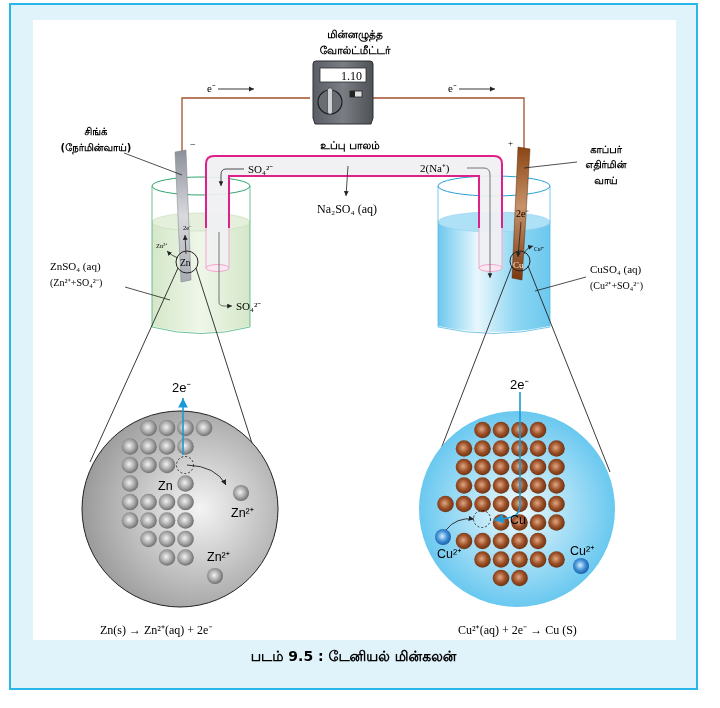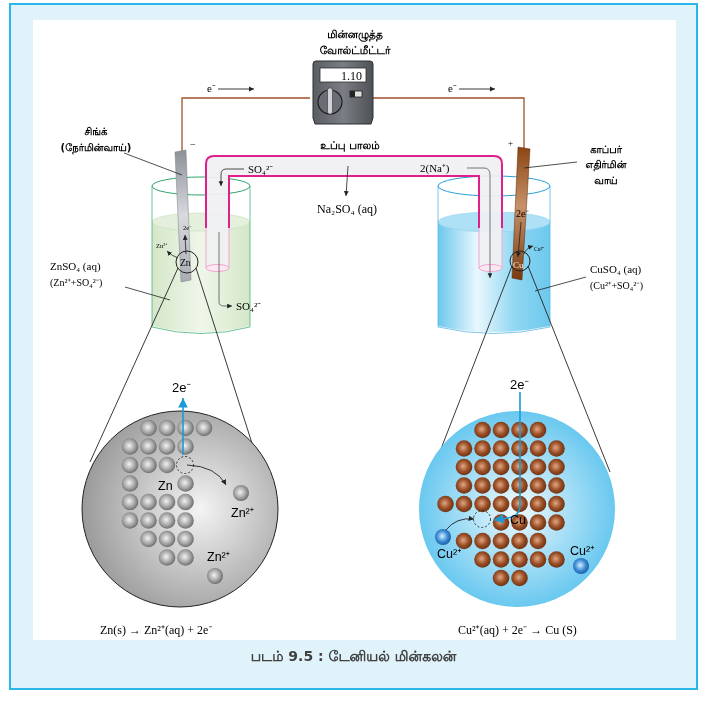--- a/index.html
+++ b/index.html
@@ -14,7 +14,7 @@
     }
     .caption {
       position: absolute; left: 11px; top: 648px; width: 685px; text-align: center;
-      color: #404040; font-family: "DejaVu Sans", sans-serif; font-weight: bold; font-size: 14px;
+      color: #000000; font-family: "DejaVu Sans", sans-serif; font-weight: bold; font-size: 14px;
     }
     svg text { font-family: "Liberation Serif", serif; }
     .tam { font-family: "DejaVu Sans", sans-serif; font-weight: bold; }

